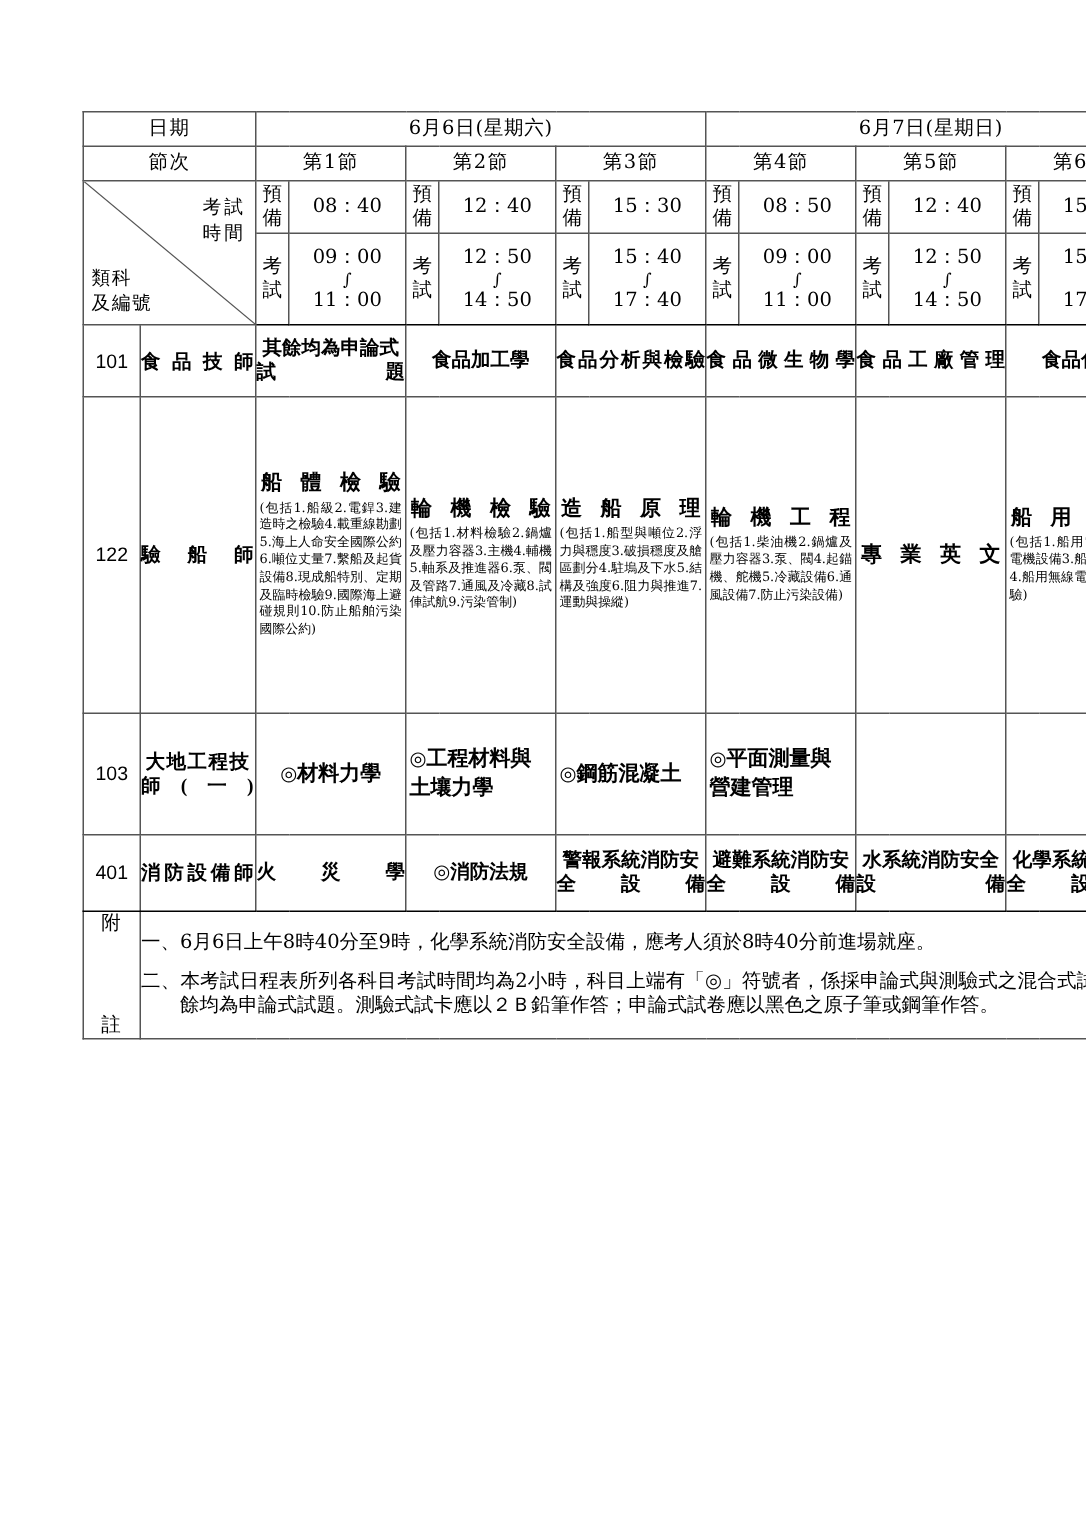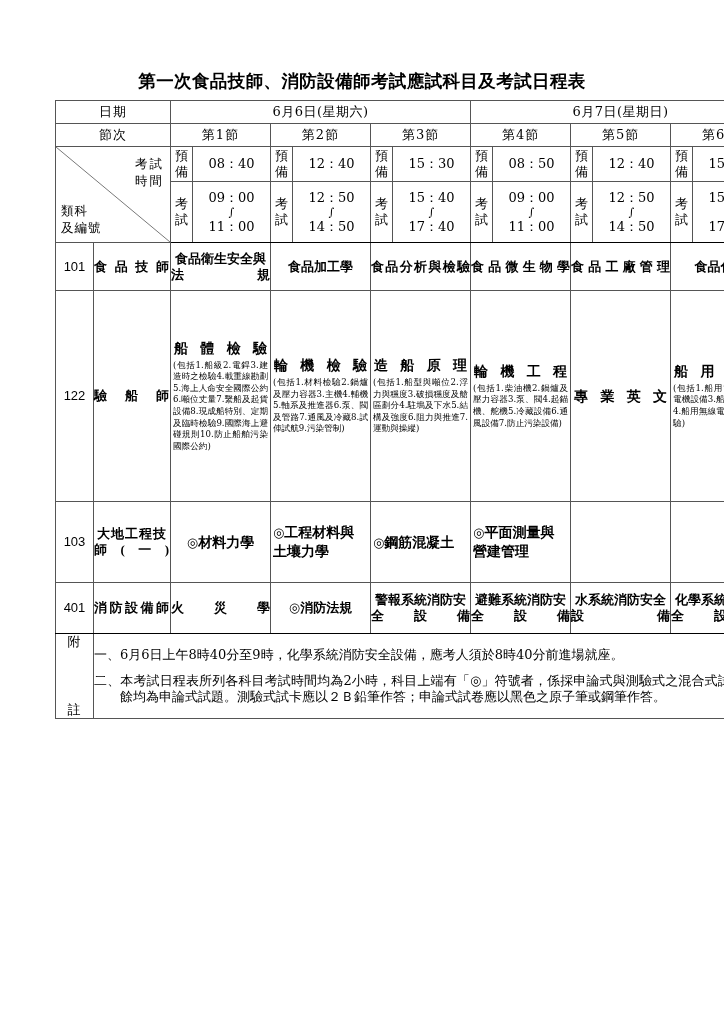--- a/index.html
+++ b/index.html
@@ -194,7 +194,6 @@
 <div class="page">
 
   <div class="title-block">
-    <div class="title-line">第一次食品技師、消防設備師考試應試科目及考試日程表</div>
   </div>
 
   <div class="table-wrap">

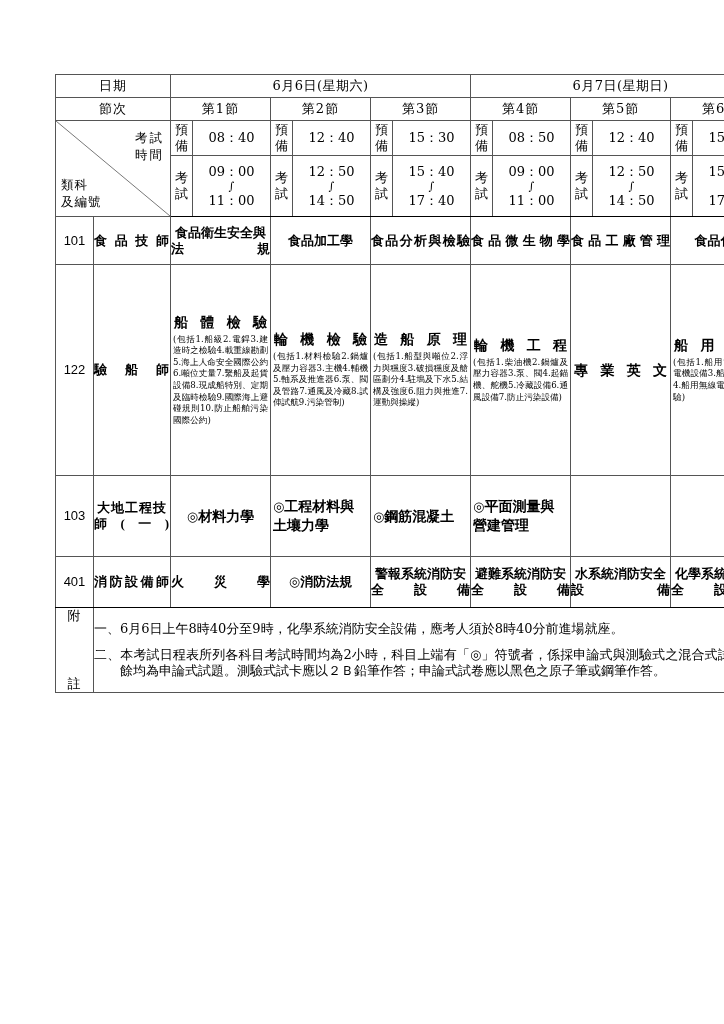--- a/index.html
+++ b/index.html
@@ -302,7 +302,7 @@
         <tr>
           <td class="idnum">101</td>
           <td class="catname just-cell">食品技師</td>
-          <td class="subj-just vsep-strong" colspan="2" style="height:47px">食品衛生安全與法規</td>
+          <td class="subj-just vsep-strong" colspan="2" style="height:47px">其餘均為申論式試題</td>
           <td class="subj" colspan="2">食品加工學</td>
           <td class="subj-just" colspan="2">食品分析與檢驗</td>
           <td class="subj-just vsep-strong" colspan="2">食品微生物學</td>

